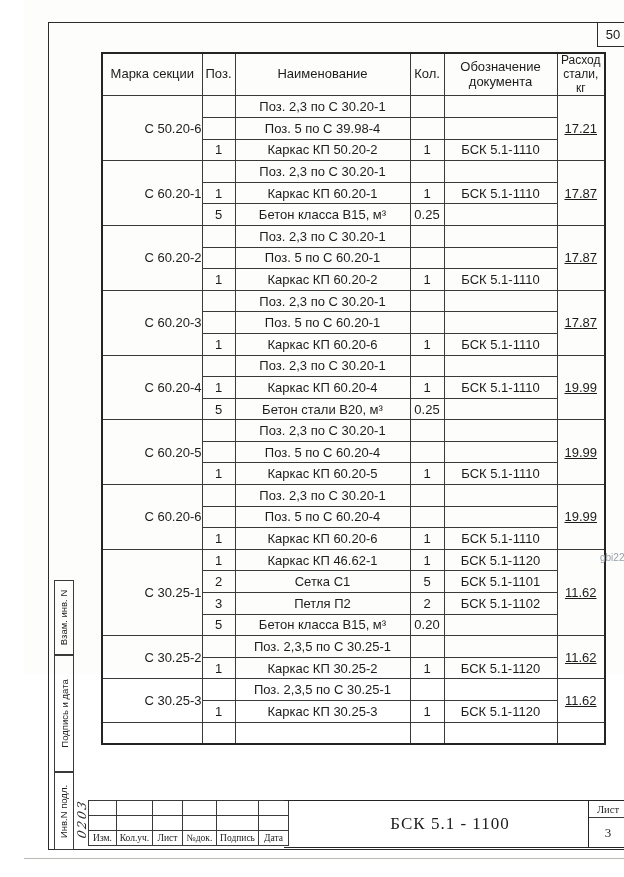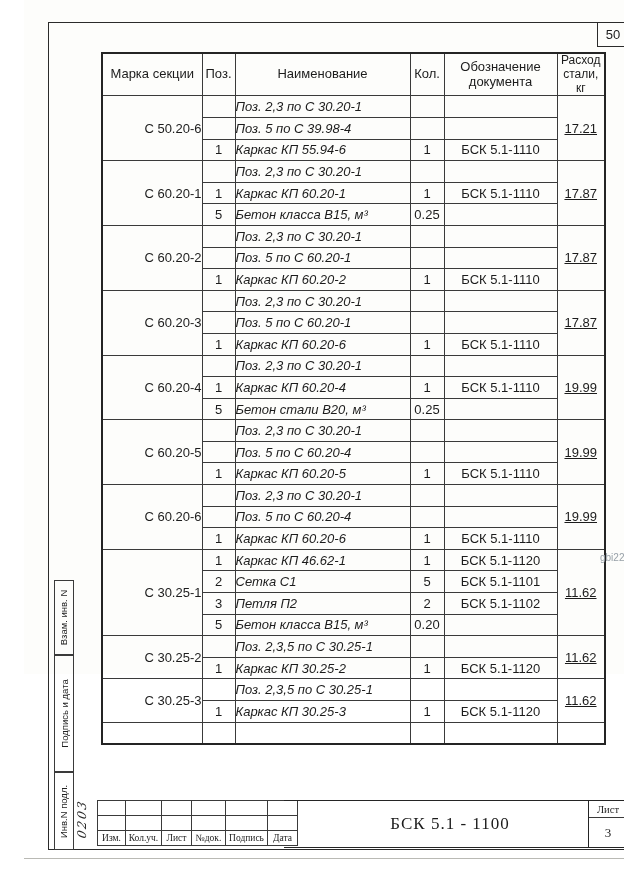--- a/index.html
+++ b/index.html
@@ -50,7 +50,7 @@
   table.spec tbody td { height:21.6px; vertical-align:middle; }
   td.mark  { text-align:right; }
   td.pos   { text-align:center; }
-  td.name  { text-align:left; padding-left:8px;font-style:italic; }
+  td.name  { text-align:center; padding-left:8px; }
   td.qty   { text-align:center; }
   td.doc   { text-align:center; }
   td.steel { text-align:center;text-decoration:underline; }

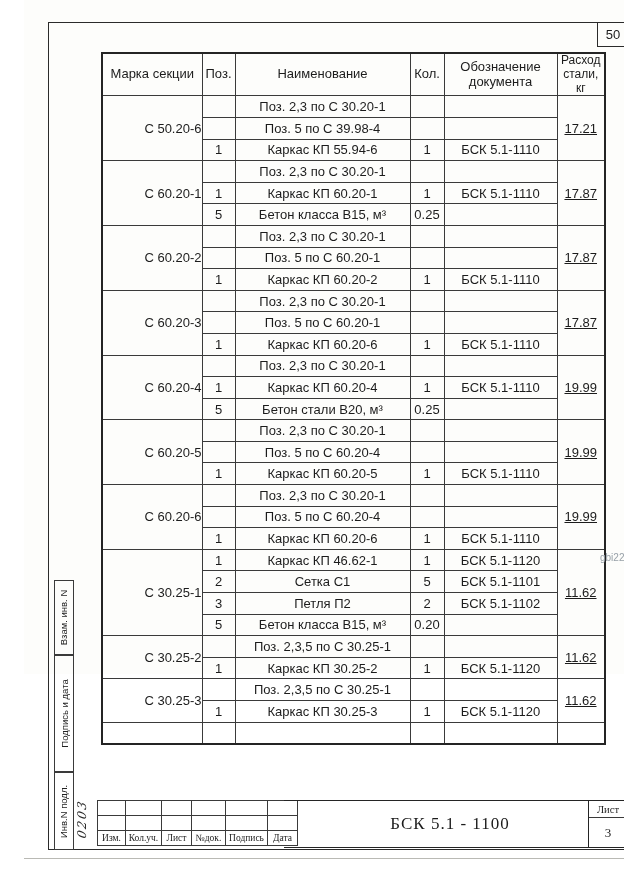--- a/index.html
+++ b/index.html
@@ -165,7 +165,7 @@
         </tr>
         <tr>
           <td class="pos">1</td>
-          <td class="name">Каркас КП 55.94-6</td>
+          <td class="name">Каркас КП 50.20-2</td>
           <td class="qty">1</td>
           <td class="doc">БСК 5.1-1110</td>
         </tr>

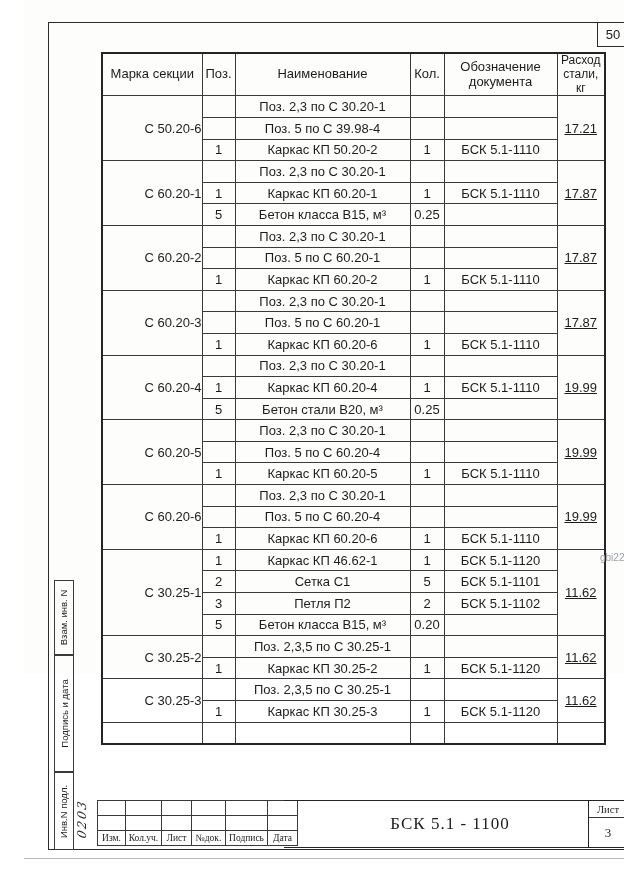--- a/index.html
+++ b/index.html
@@ -87,7 +87,7 @@
   
   .titleblock { position:absolute; left:60px; top:800px; width:544px; height:48px; }
   table.revtable {
-    position:absolute; left:13px; top:0;
+    position:absolute; left:4px; top:0;
     border-collapse:collapse; table-layout:fixed; width:200px;
     border:1.5px solid #242424;
     font-family:"Liberation Serif", serif;

